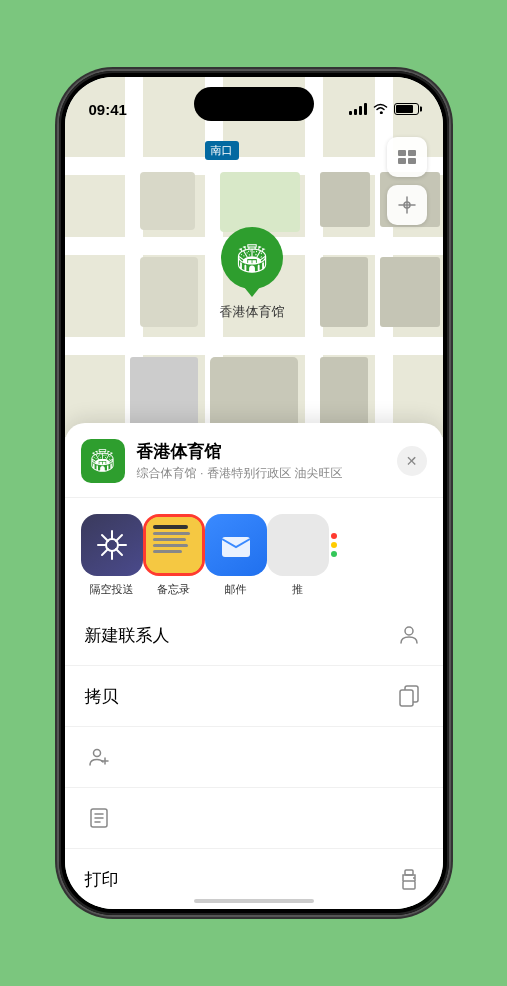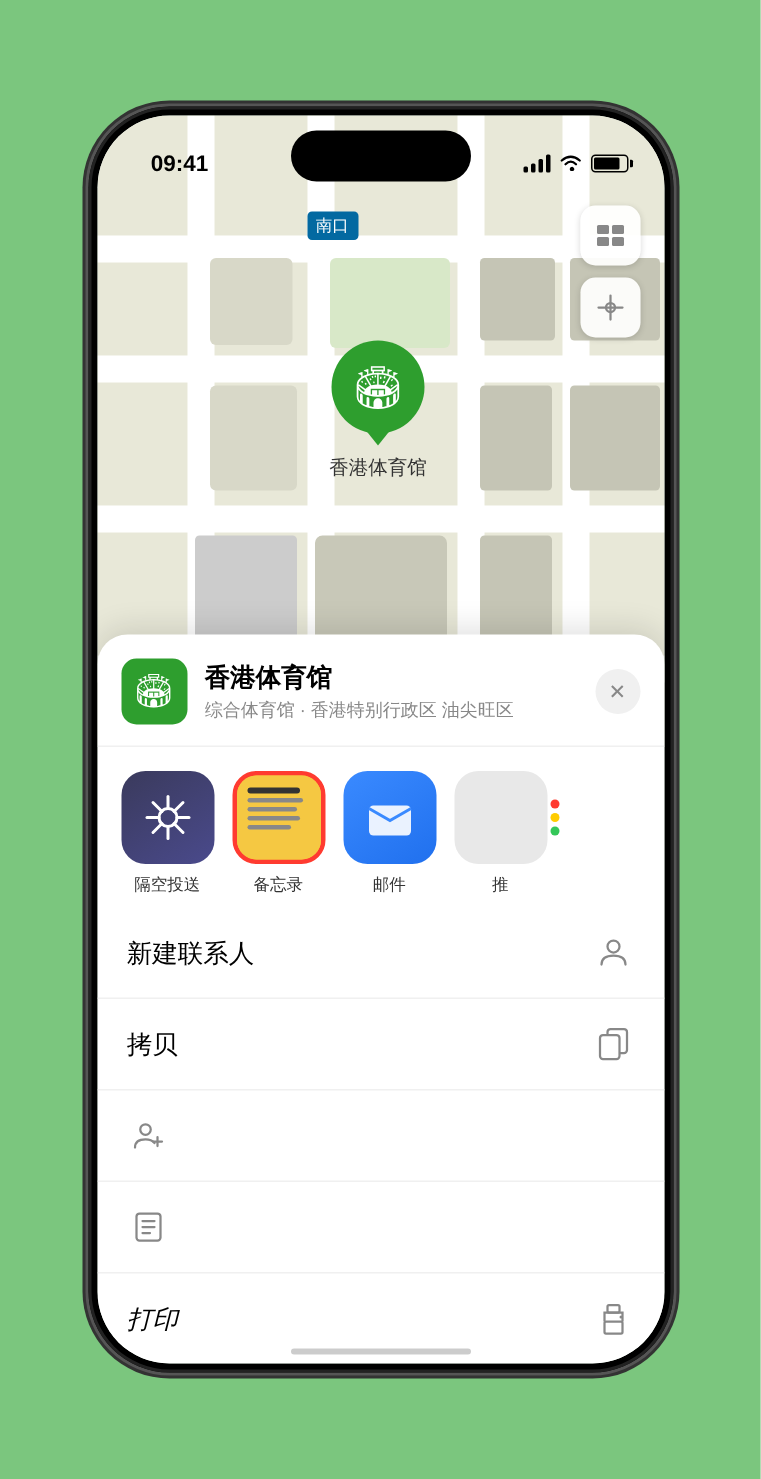--- a/index.html
+++ b/index.html
@@ -34,7 +34,7 @@
     
     .status-bar {
       position: absolute;
-      top: 0; left: 12px; right: 0;
+      top: 0; left: 0; right: 0;
       height: 50px;
       display: flex;
       align-items: center;

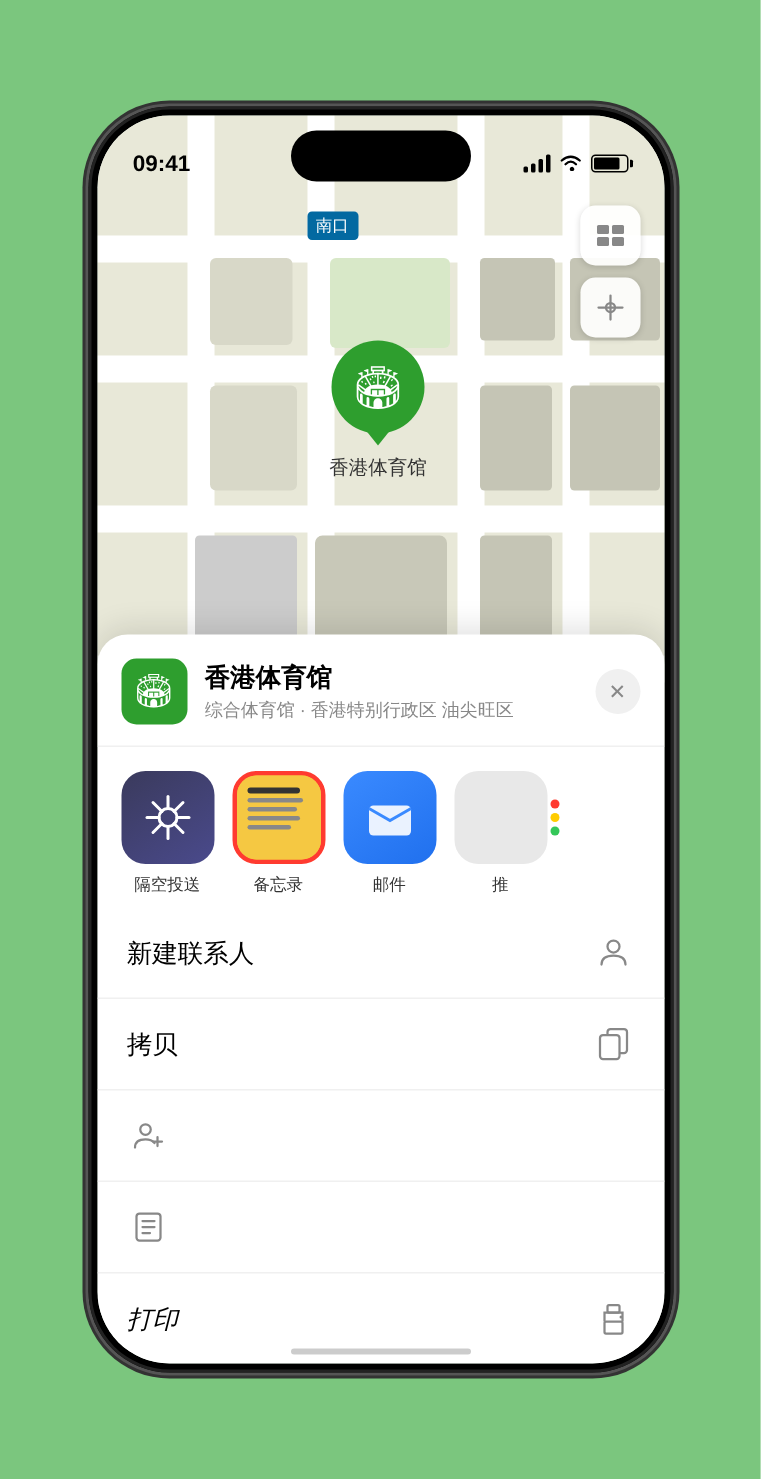--- a/index.html
+++ b/index.html
@@ -282,7 +282,6 @@
     .share-apps {
       display: flex;
       padding: 16px 16px 8px;
-      gap: 12px;
       overflow: hidden;
     }
     .app-item {

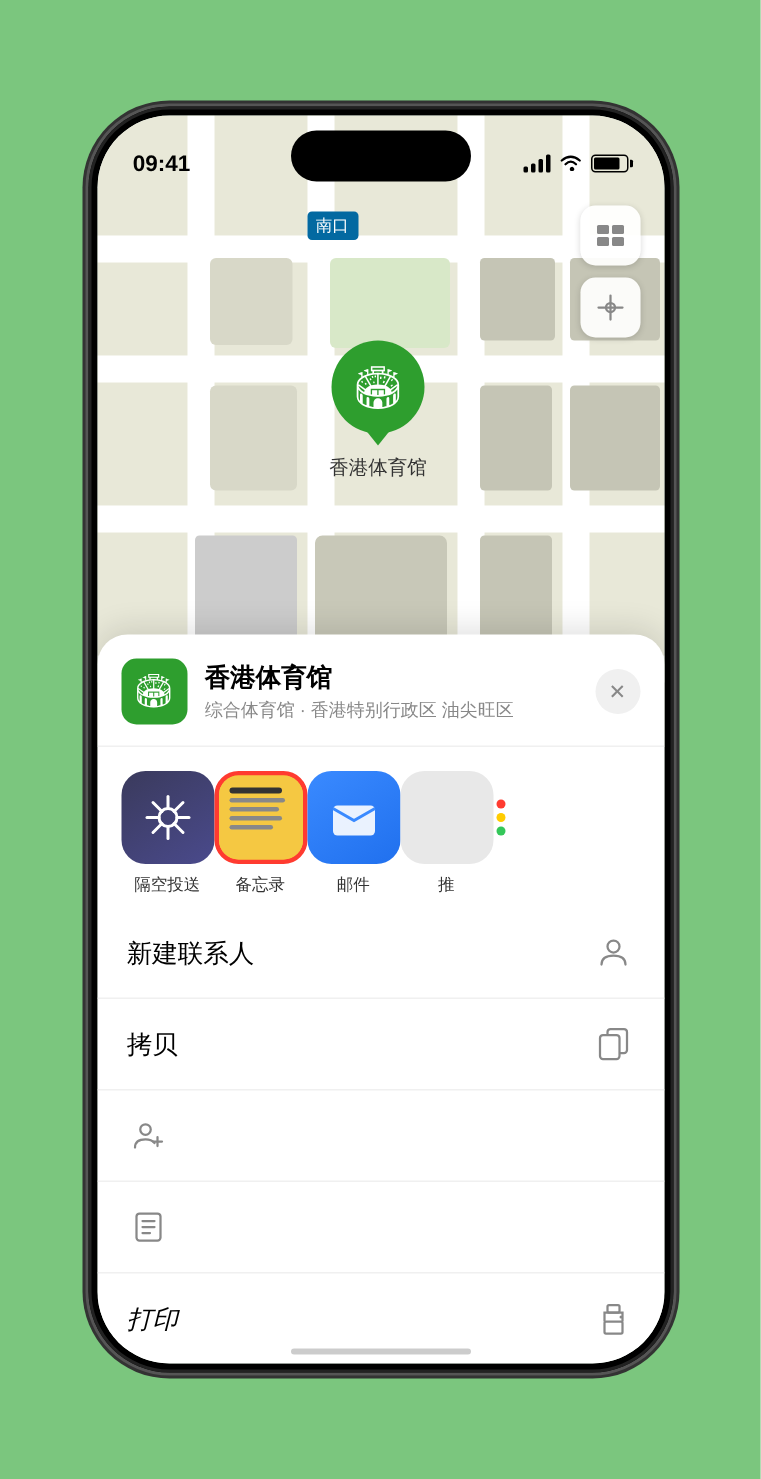--- a/index.html
+++ b/index.html
@@ -572,7 +572,7 @@
           </div>
         </div>
 
-        <div class="action-row" style="border-bottom:none;font-style:italic;">
+        <div class="action-row" style="border-bottom:none;">
           <span class="action-label">打印</span>
           <div class="action-icon">
             <svg width="24" height="24" viewBox="0 0 24 24" fill="none">

